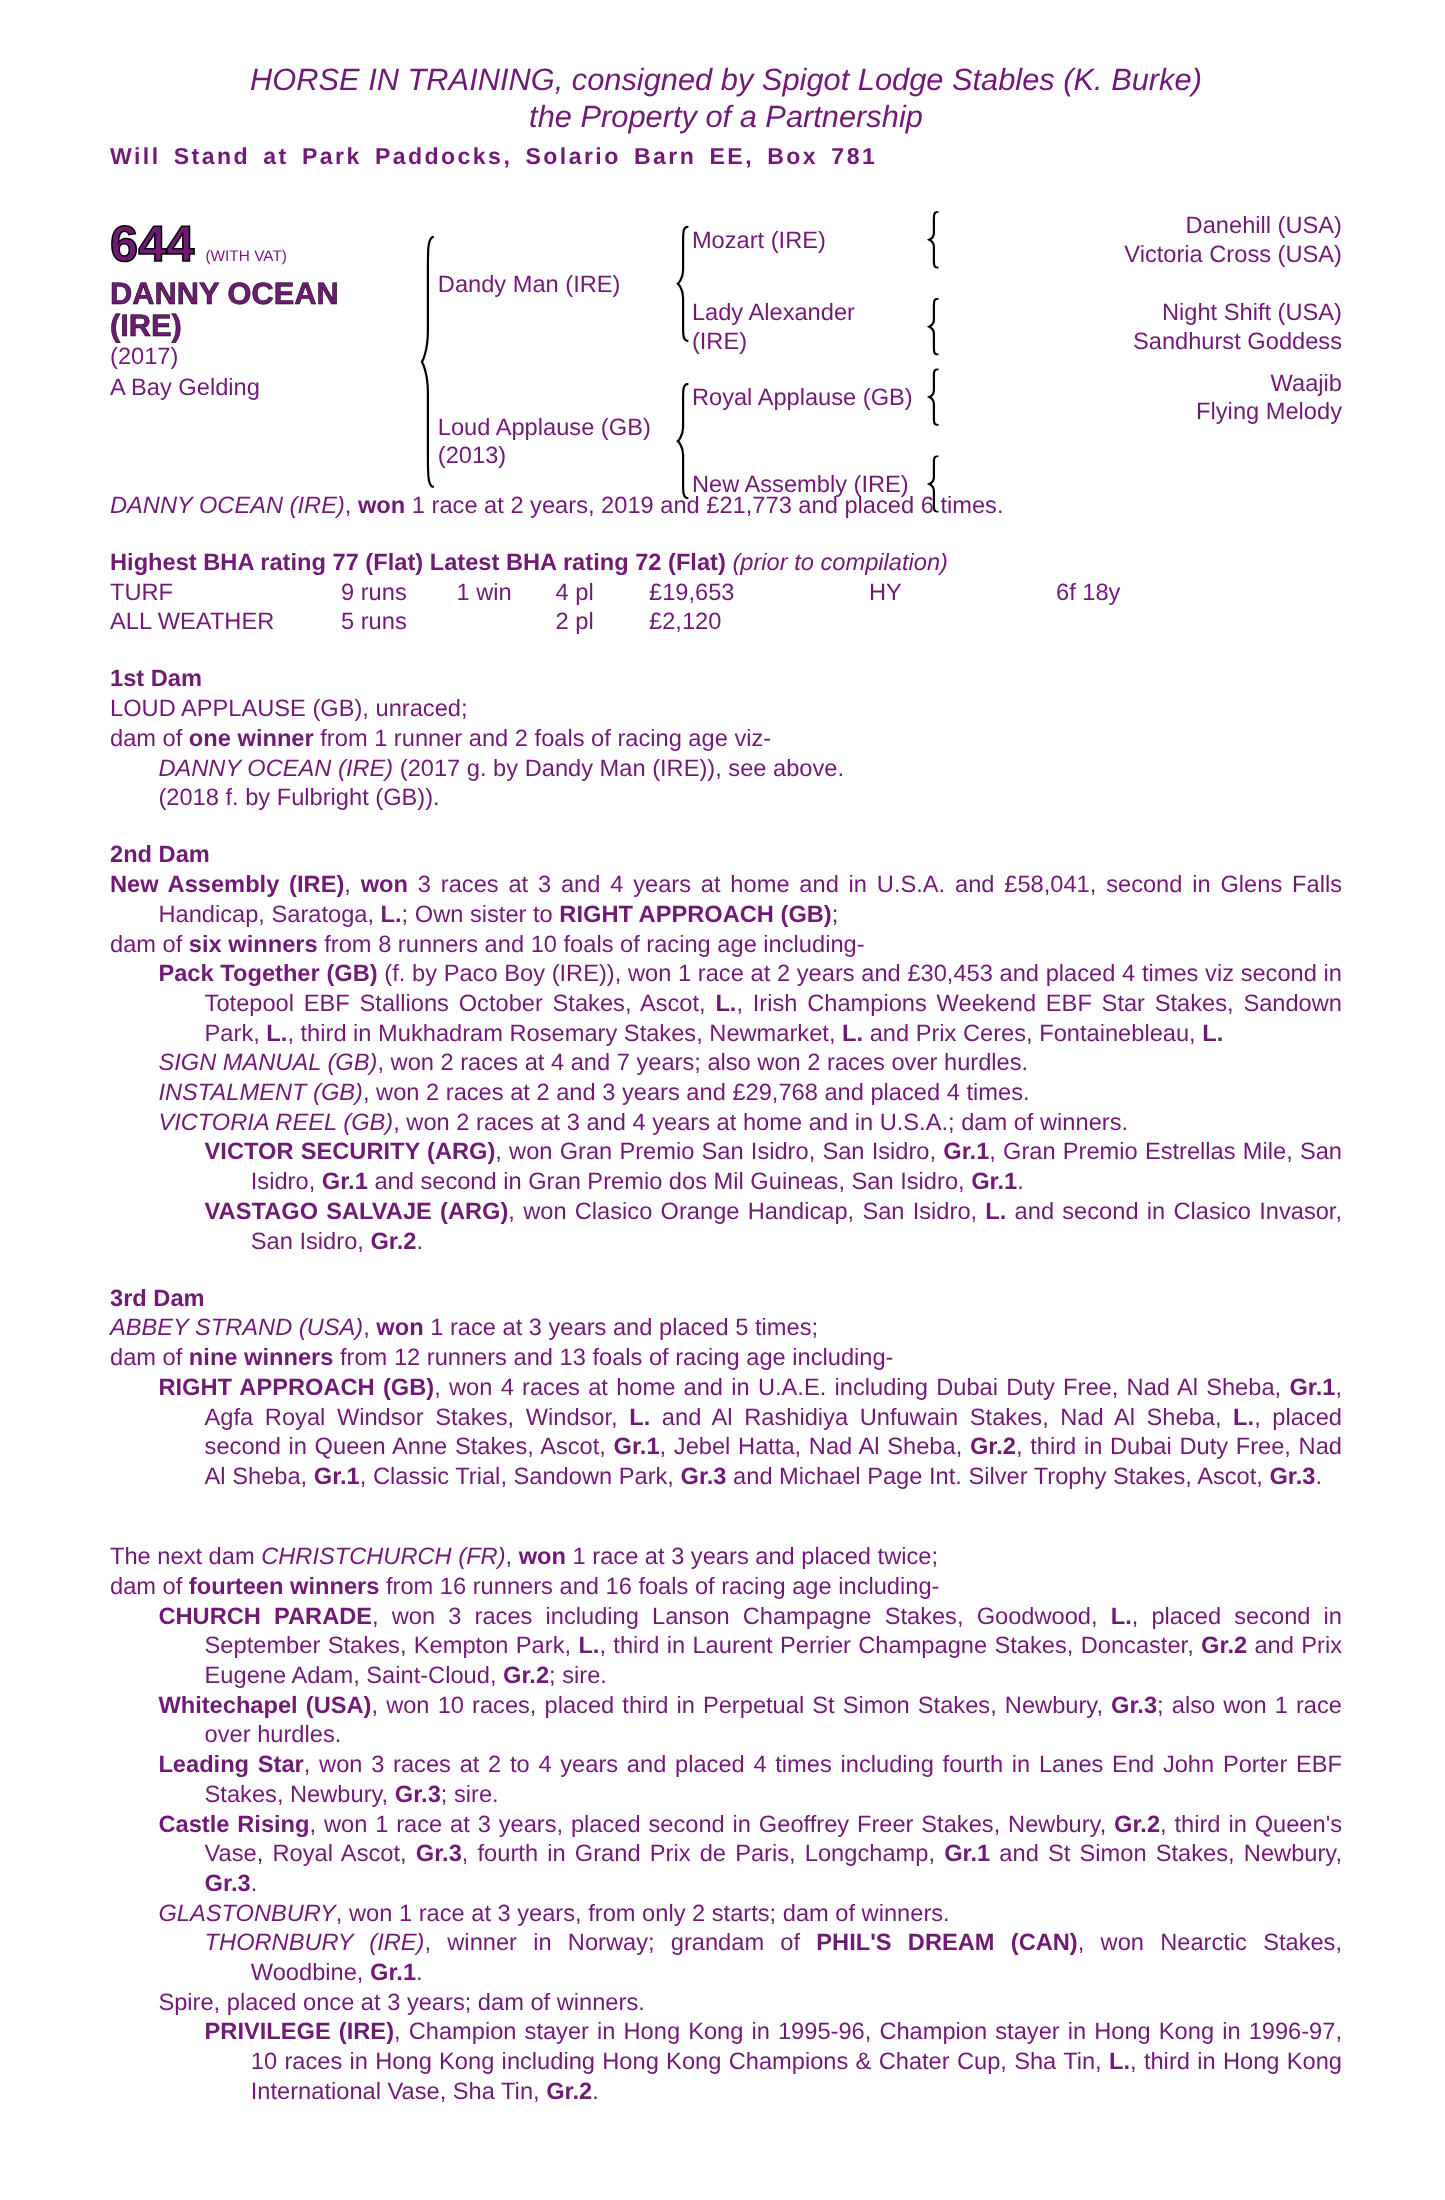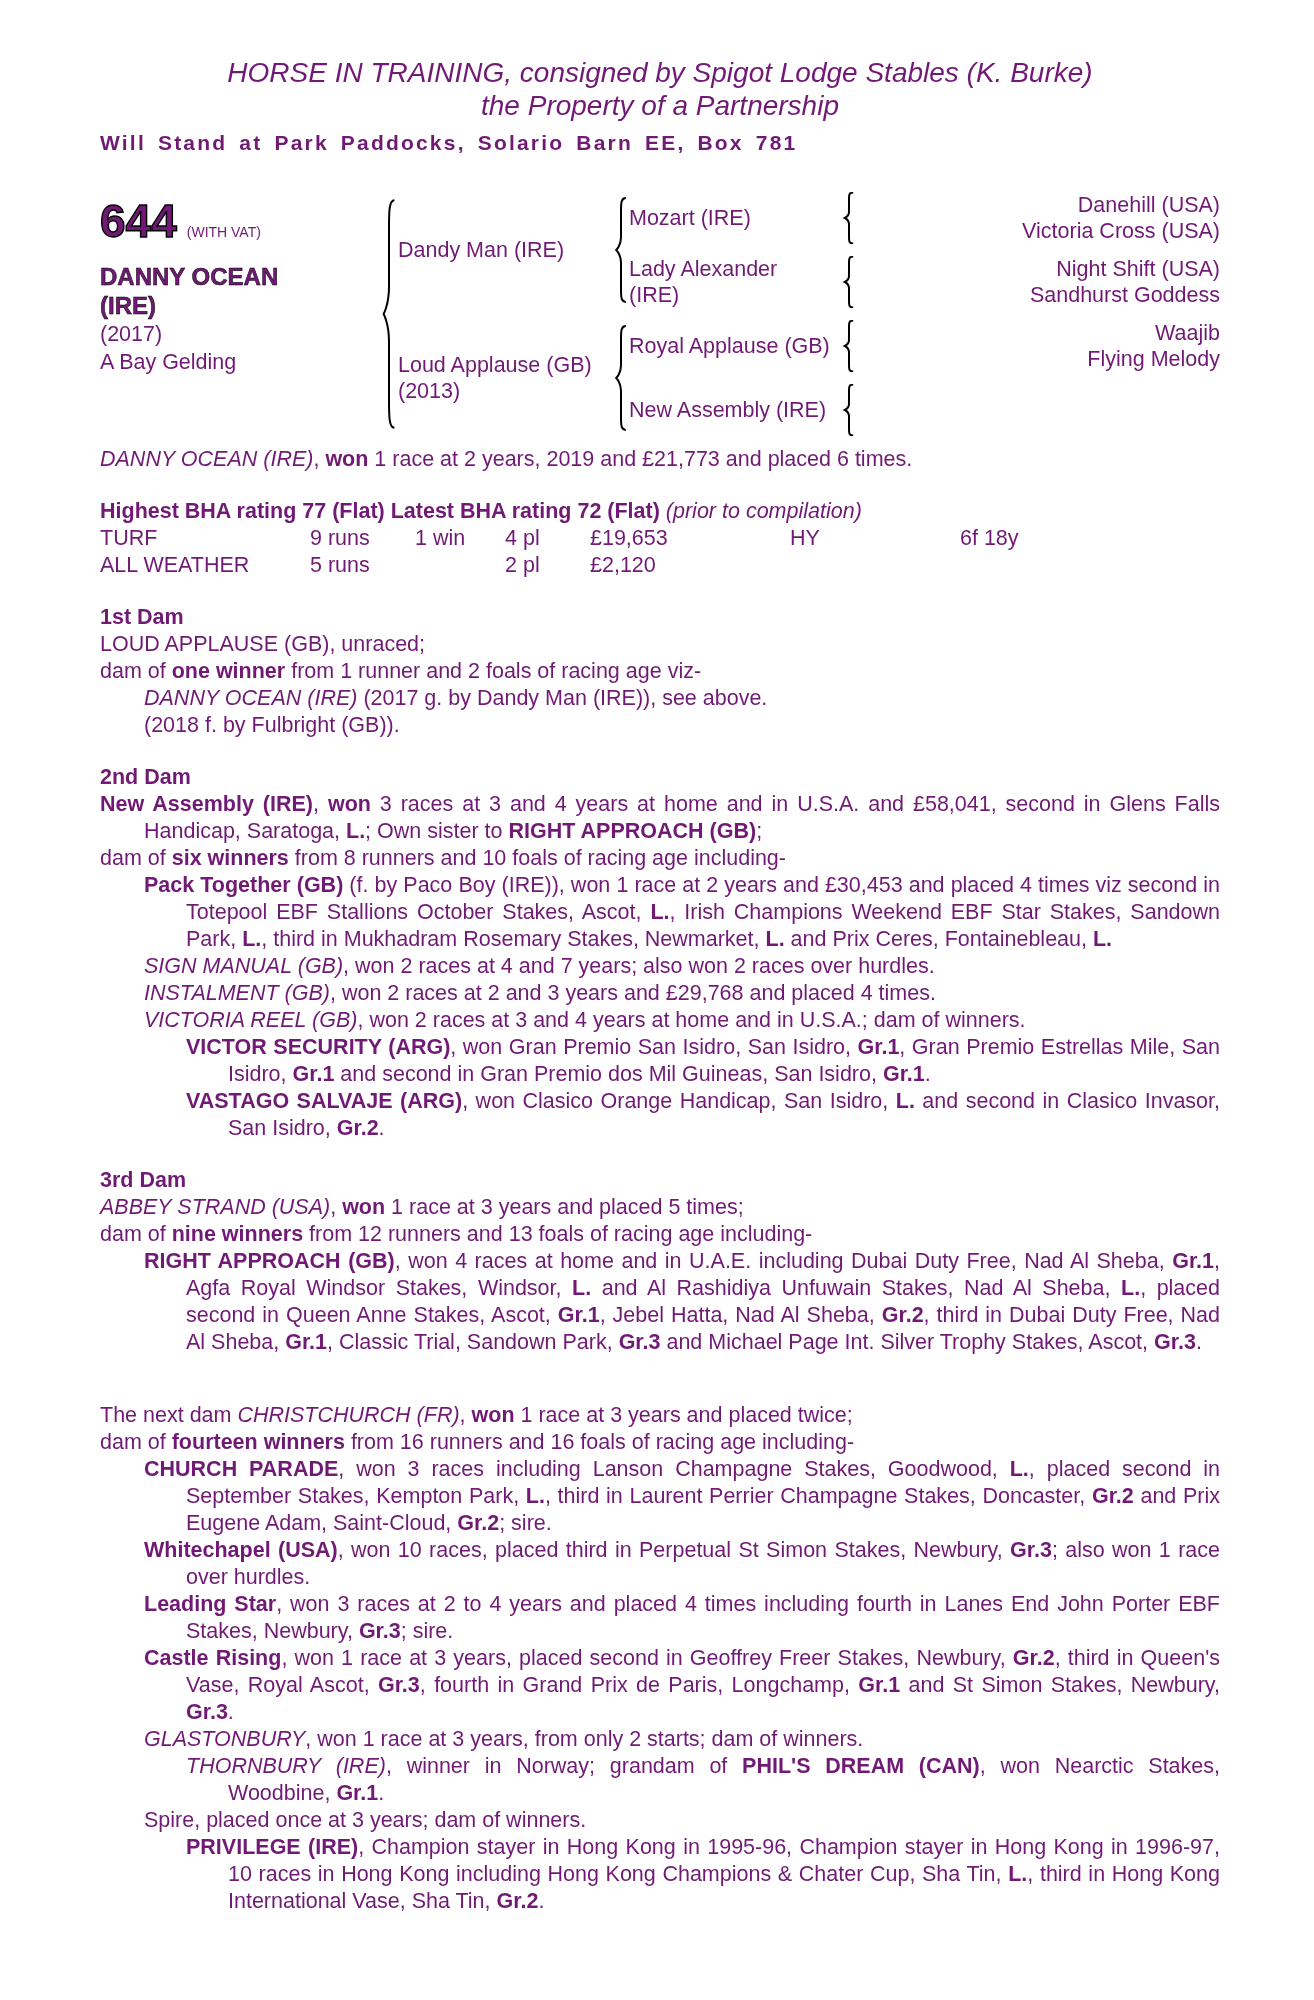--- a/index.html
+++ b/index.html
@@ -25,7 +25,7 @@
   .gen1col{flex:1;display:flex;flex-direction:column;gap:12px;}
   .parent-unit{display:flex;align-items:center;}
   .parent-name{width:215px;flex:0 0 215px;line-height:26px;}
-  .gp-col{flex:1;display:flex;flex-direction:column;gap:12px;}
+  .gp-col{flex:1;display:flex;flex-direction:column;gap:27px;}
   .gp-unit{display:flex;align-items:center;}
   .gp-name{width:213px;flex:0 0 213px;line-height:26px;}
   .gg-col{flex:1;display:flex;flex-direction:column;}

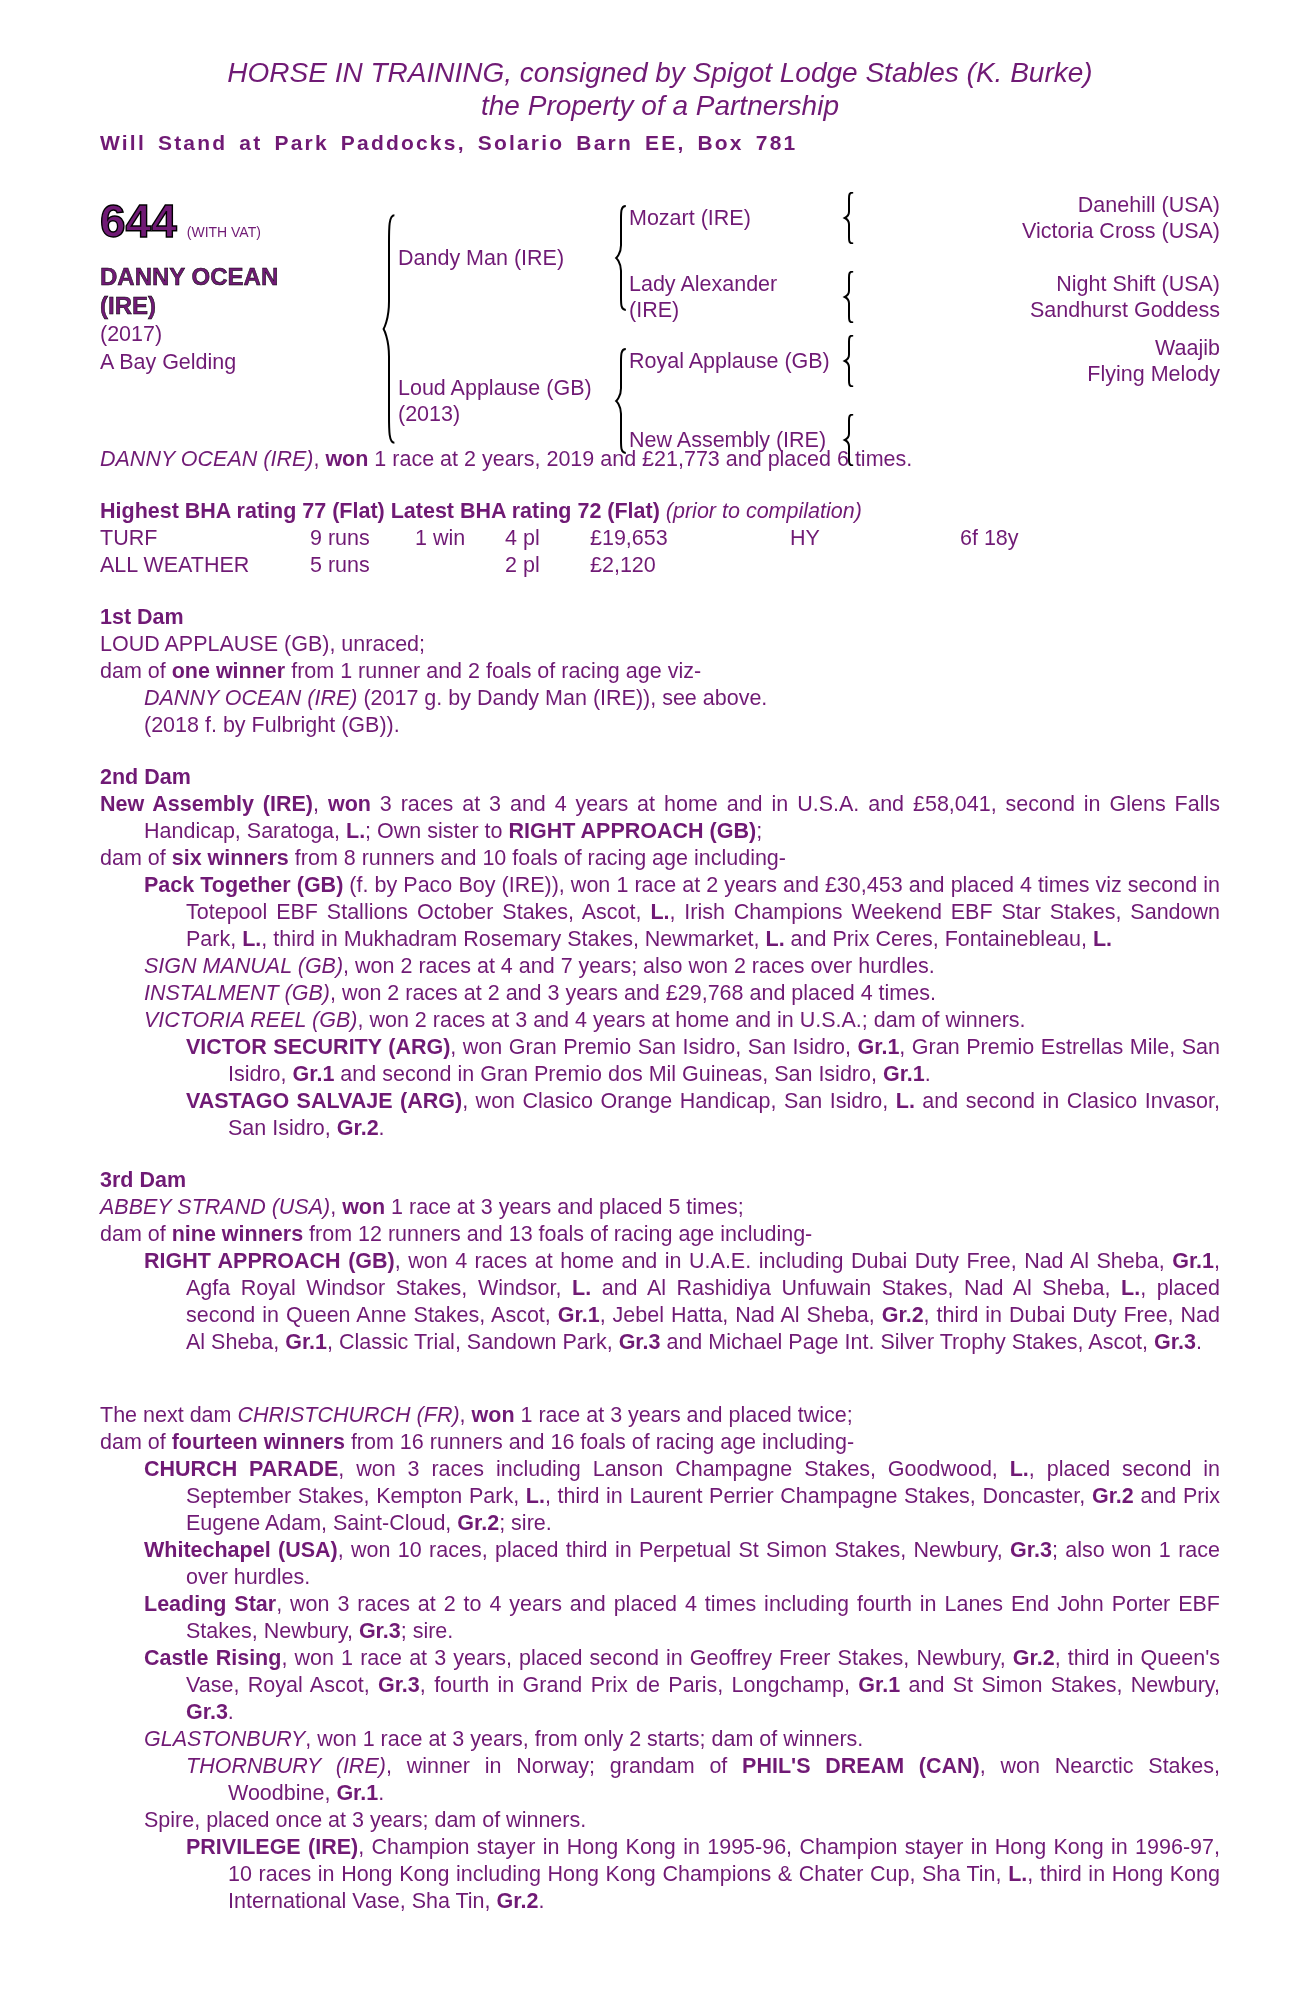--- a/index.html
+++ b/index.html
@@ -18,7 +18,7 @@
   .lot-number-row{display:flex;align-items:baseline;gap:10px;}
   .lot-number{font-size:46px;font-weight:bold;-webkit-text-stroke:1.4px #000;line-height:46px;}
   .lot-vat{font-size:14px;}
-  .lot-name{font-size:24px;font-weight:bold;-webkit-text-stroke:0.5px #000;line-height:29px;margin-top:16px;}
+  .lot-name{font-size:28px;font-weight:bold;-webkit-text-stroke:0.5px #000;line-height:29px;margin-top:6px;}
   .lot-plain{line-height:28px;}
   .ped-tree{flex:1;display:flex;align-items:center;margin-top:-6px;}
   .brace{flex:0 0 auto;display:block;}

